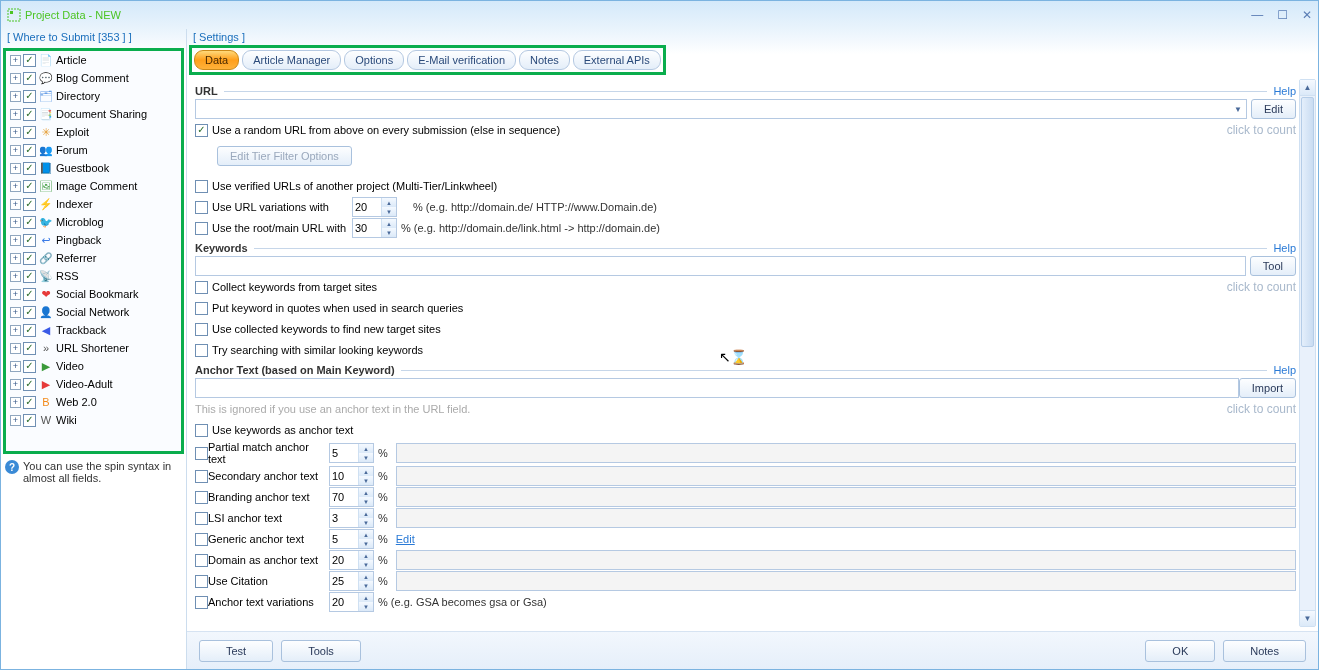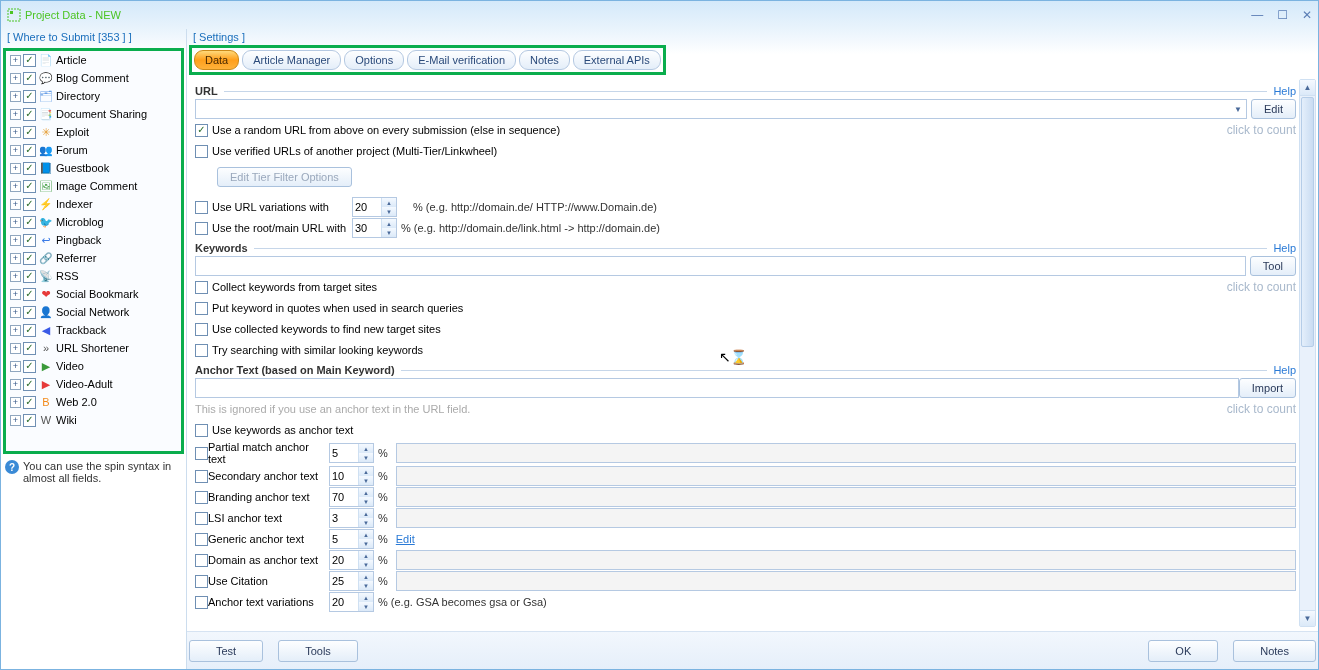--- a/index.html
+++ b/index.html
@@ -260,12 +260,12 @@
           <span>Use a random URL from above on every submission (else in sequence)</span>
           <span class="clickcount">click to count</span>
         </div>
+        <div class="row" style="padding-left:22px;margin:6px 0 10px 0">
+          <button class="btn dis">Edit Tier Filter Options</button>
+        </div>
         <div class="row">
           <span class="chk"></span>
           <span>Use verified URLs of another project (Multi-Tier/Linkwheel)</span>
-        </div>
-        <div class="row" style="padding-left:22px;margin:6px 0 10px 0">
-          <button class="btn dis">Edit Tier Filter Options</button>
         </div>
         <div class="row">
           <span class="chk"></span>

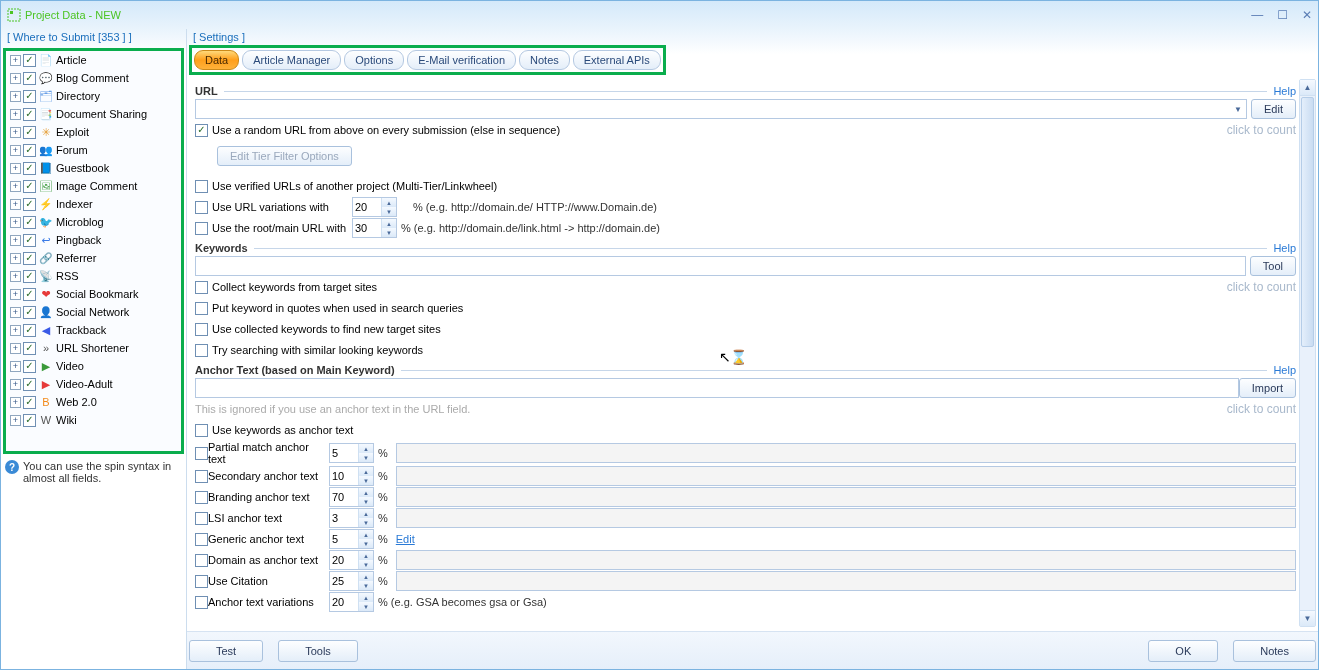--- a/index.html
+++ b/index.html
@@ -60,7 +60,7 @@
 .anchor-row{display:flex;align-items:center;margin:1px 0}
 .anchor-row .lbl-col{display:flex;align-items:center;width:134px}
 .anchor-row .txt{flex:1;margin-left:4px;background:#f4f4f4}
-.footer{height:38px;display:flex;align-items:center;padding:0 2px;gap:15px;border-top:1px solid #d6e3f2;background:linear-gradient(#f2f7fd,#e6effa)}
+.footer{height:38px;display:flex;align-items:center;padding:0 12px;gap:8px;border-top:1px solid #d6e3f2;background:linear-gradient(#f2f7fd,#e6effa)}
 .footer .sp{flex:1}
 .footer .btn{padding:4px 26px}
 .cursor{position:absolute;left:532px;top:274px;pointer-events:none;font-size:14px;color:#000}

